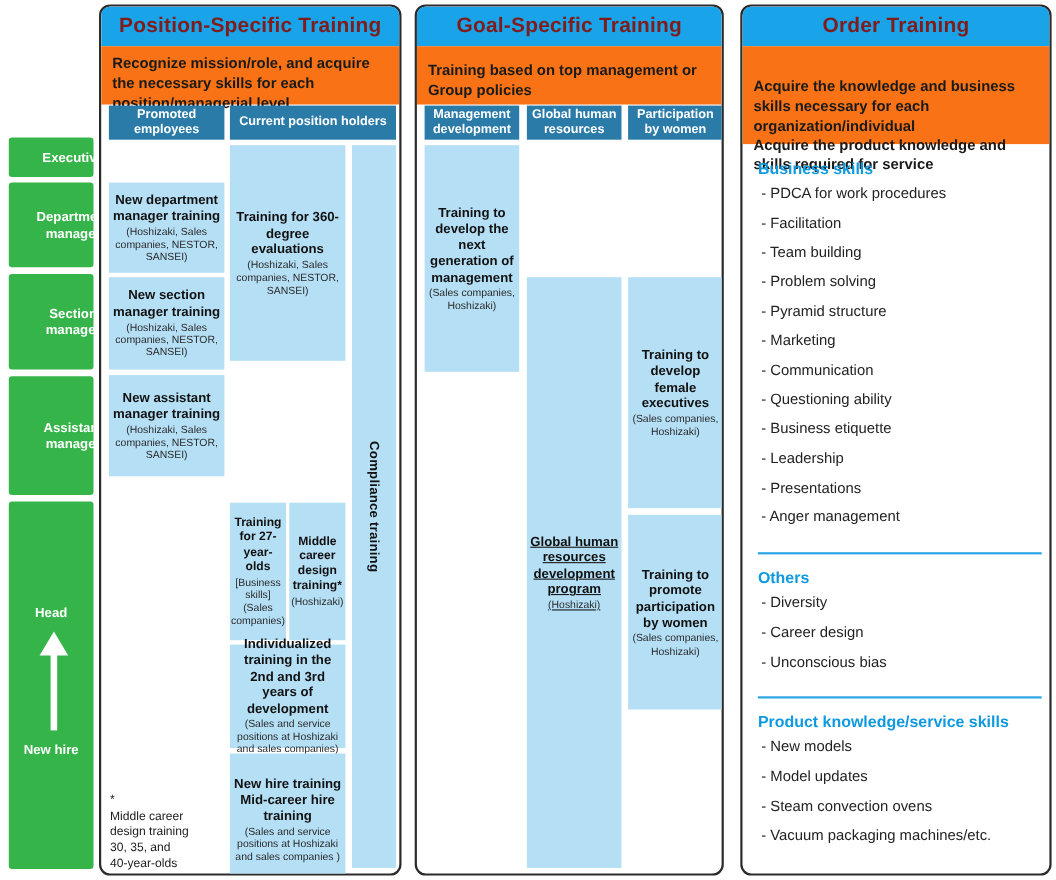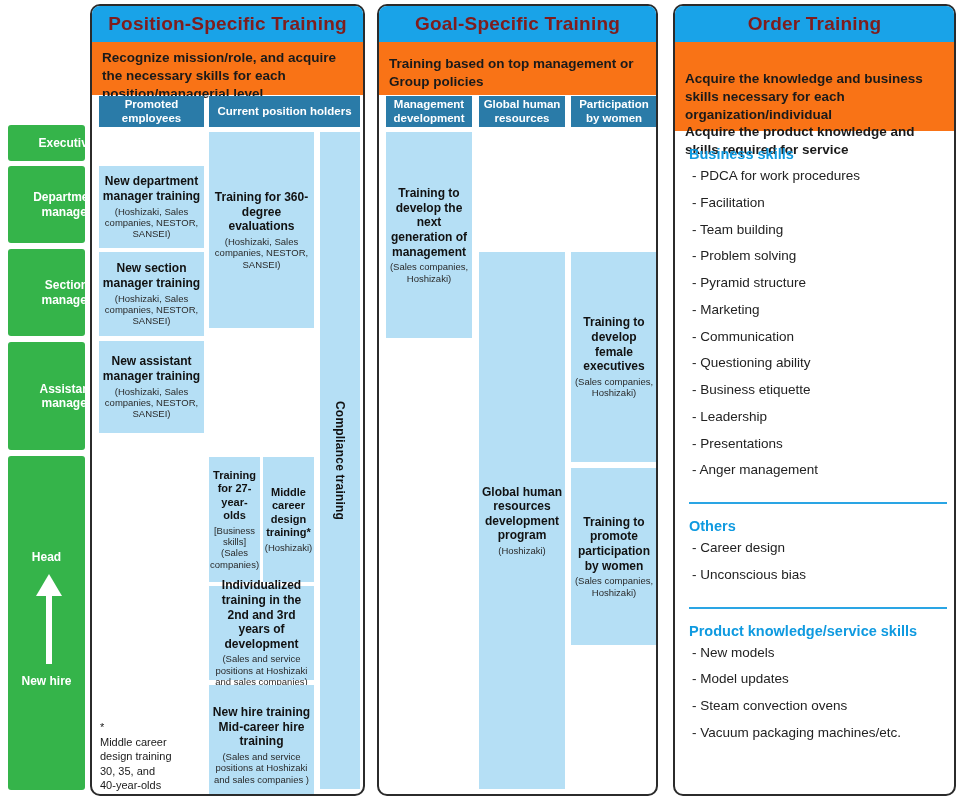--- a/index.html
+++ b/index.html
@@ -258,7 +258,7 @@
       <div class="t">Training to develop the next generation of management</div>
       <div class="s">(Sales companies, Hoshizaki)</div>
     </div>
-    <div class="card" style="left:100px; top:246px; width:86px; height:537px;">
+    <div class="card" style="left:100px; top:246px; width:86px; height:537px;text-decoration:underline;">
       <div class="t">Global human resources development program</div>
       <div class="s">(Hoshizaki)</div>
     </div>

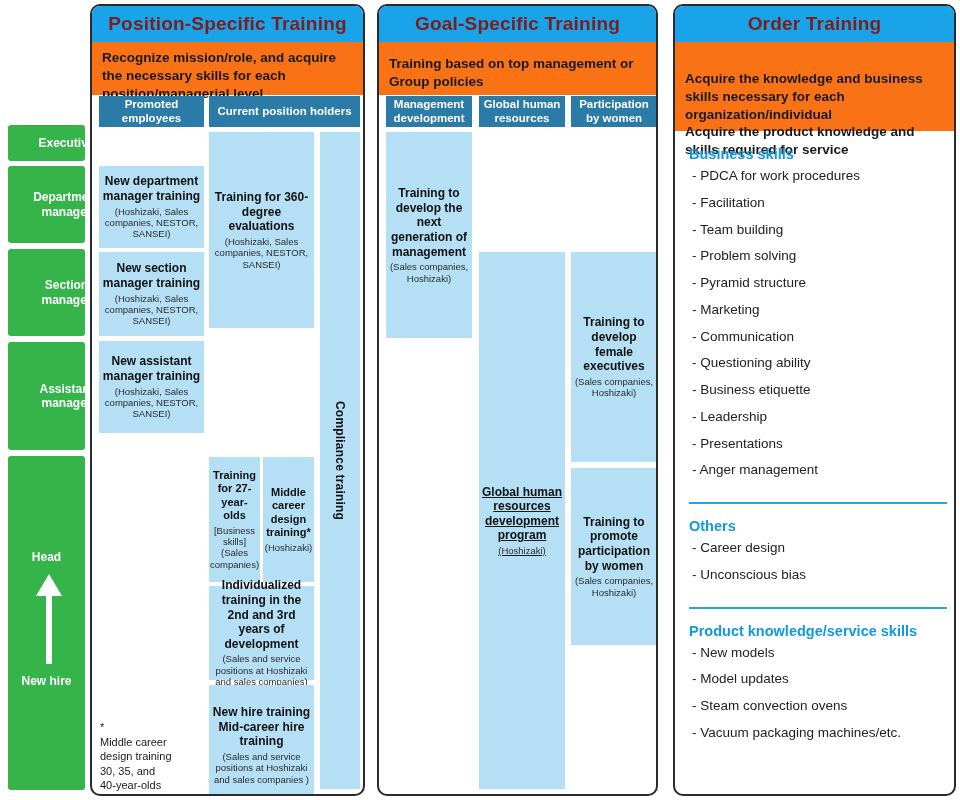--- a/index.html
+++ b/index.html
@@ -300,6 +300,7 @@
 
       <div>
         <div class="ot-head">Others</div>
+        <div class="ot-item">- Diversity</div>
         <div class="ot-item">- Career design</div>
         <div class="ot-item">- Unconscious bias</div>
       </div>

